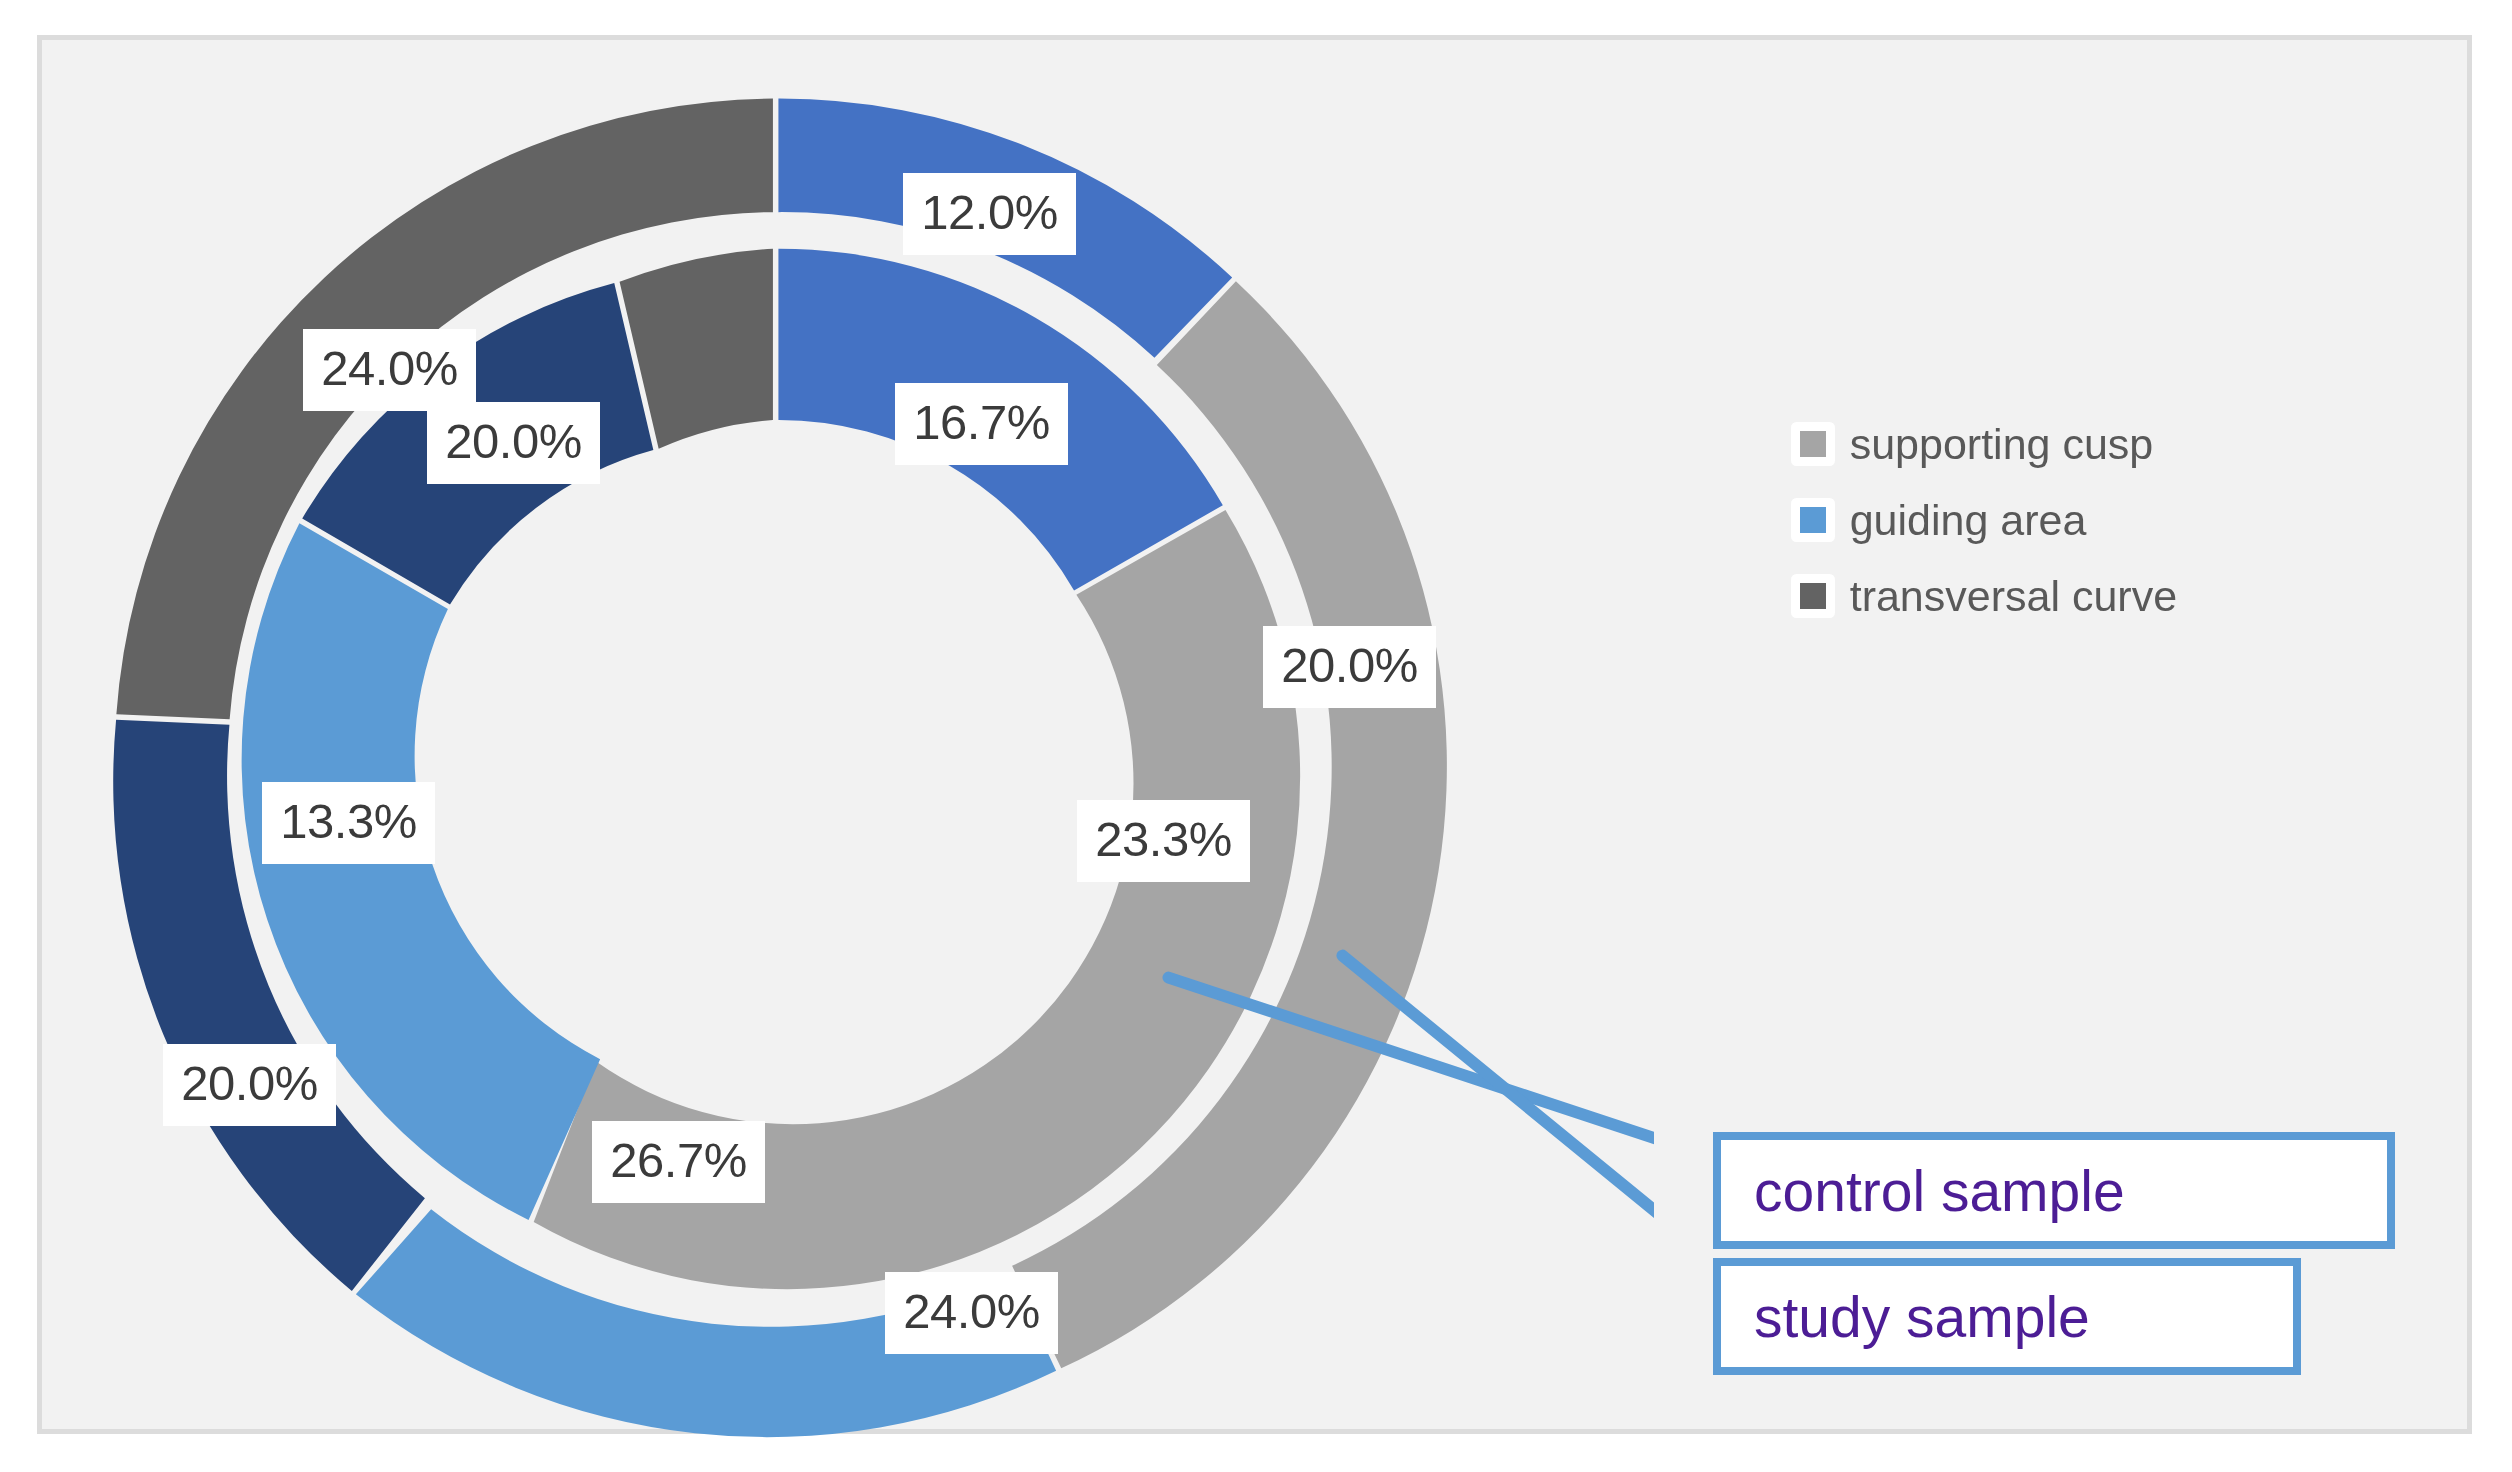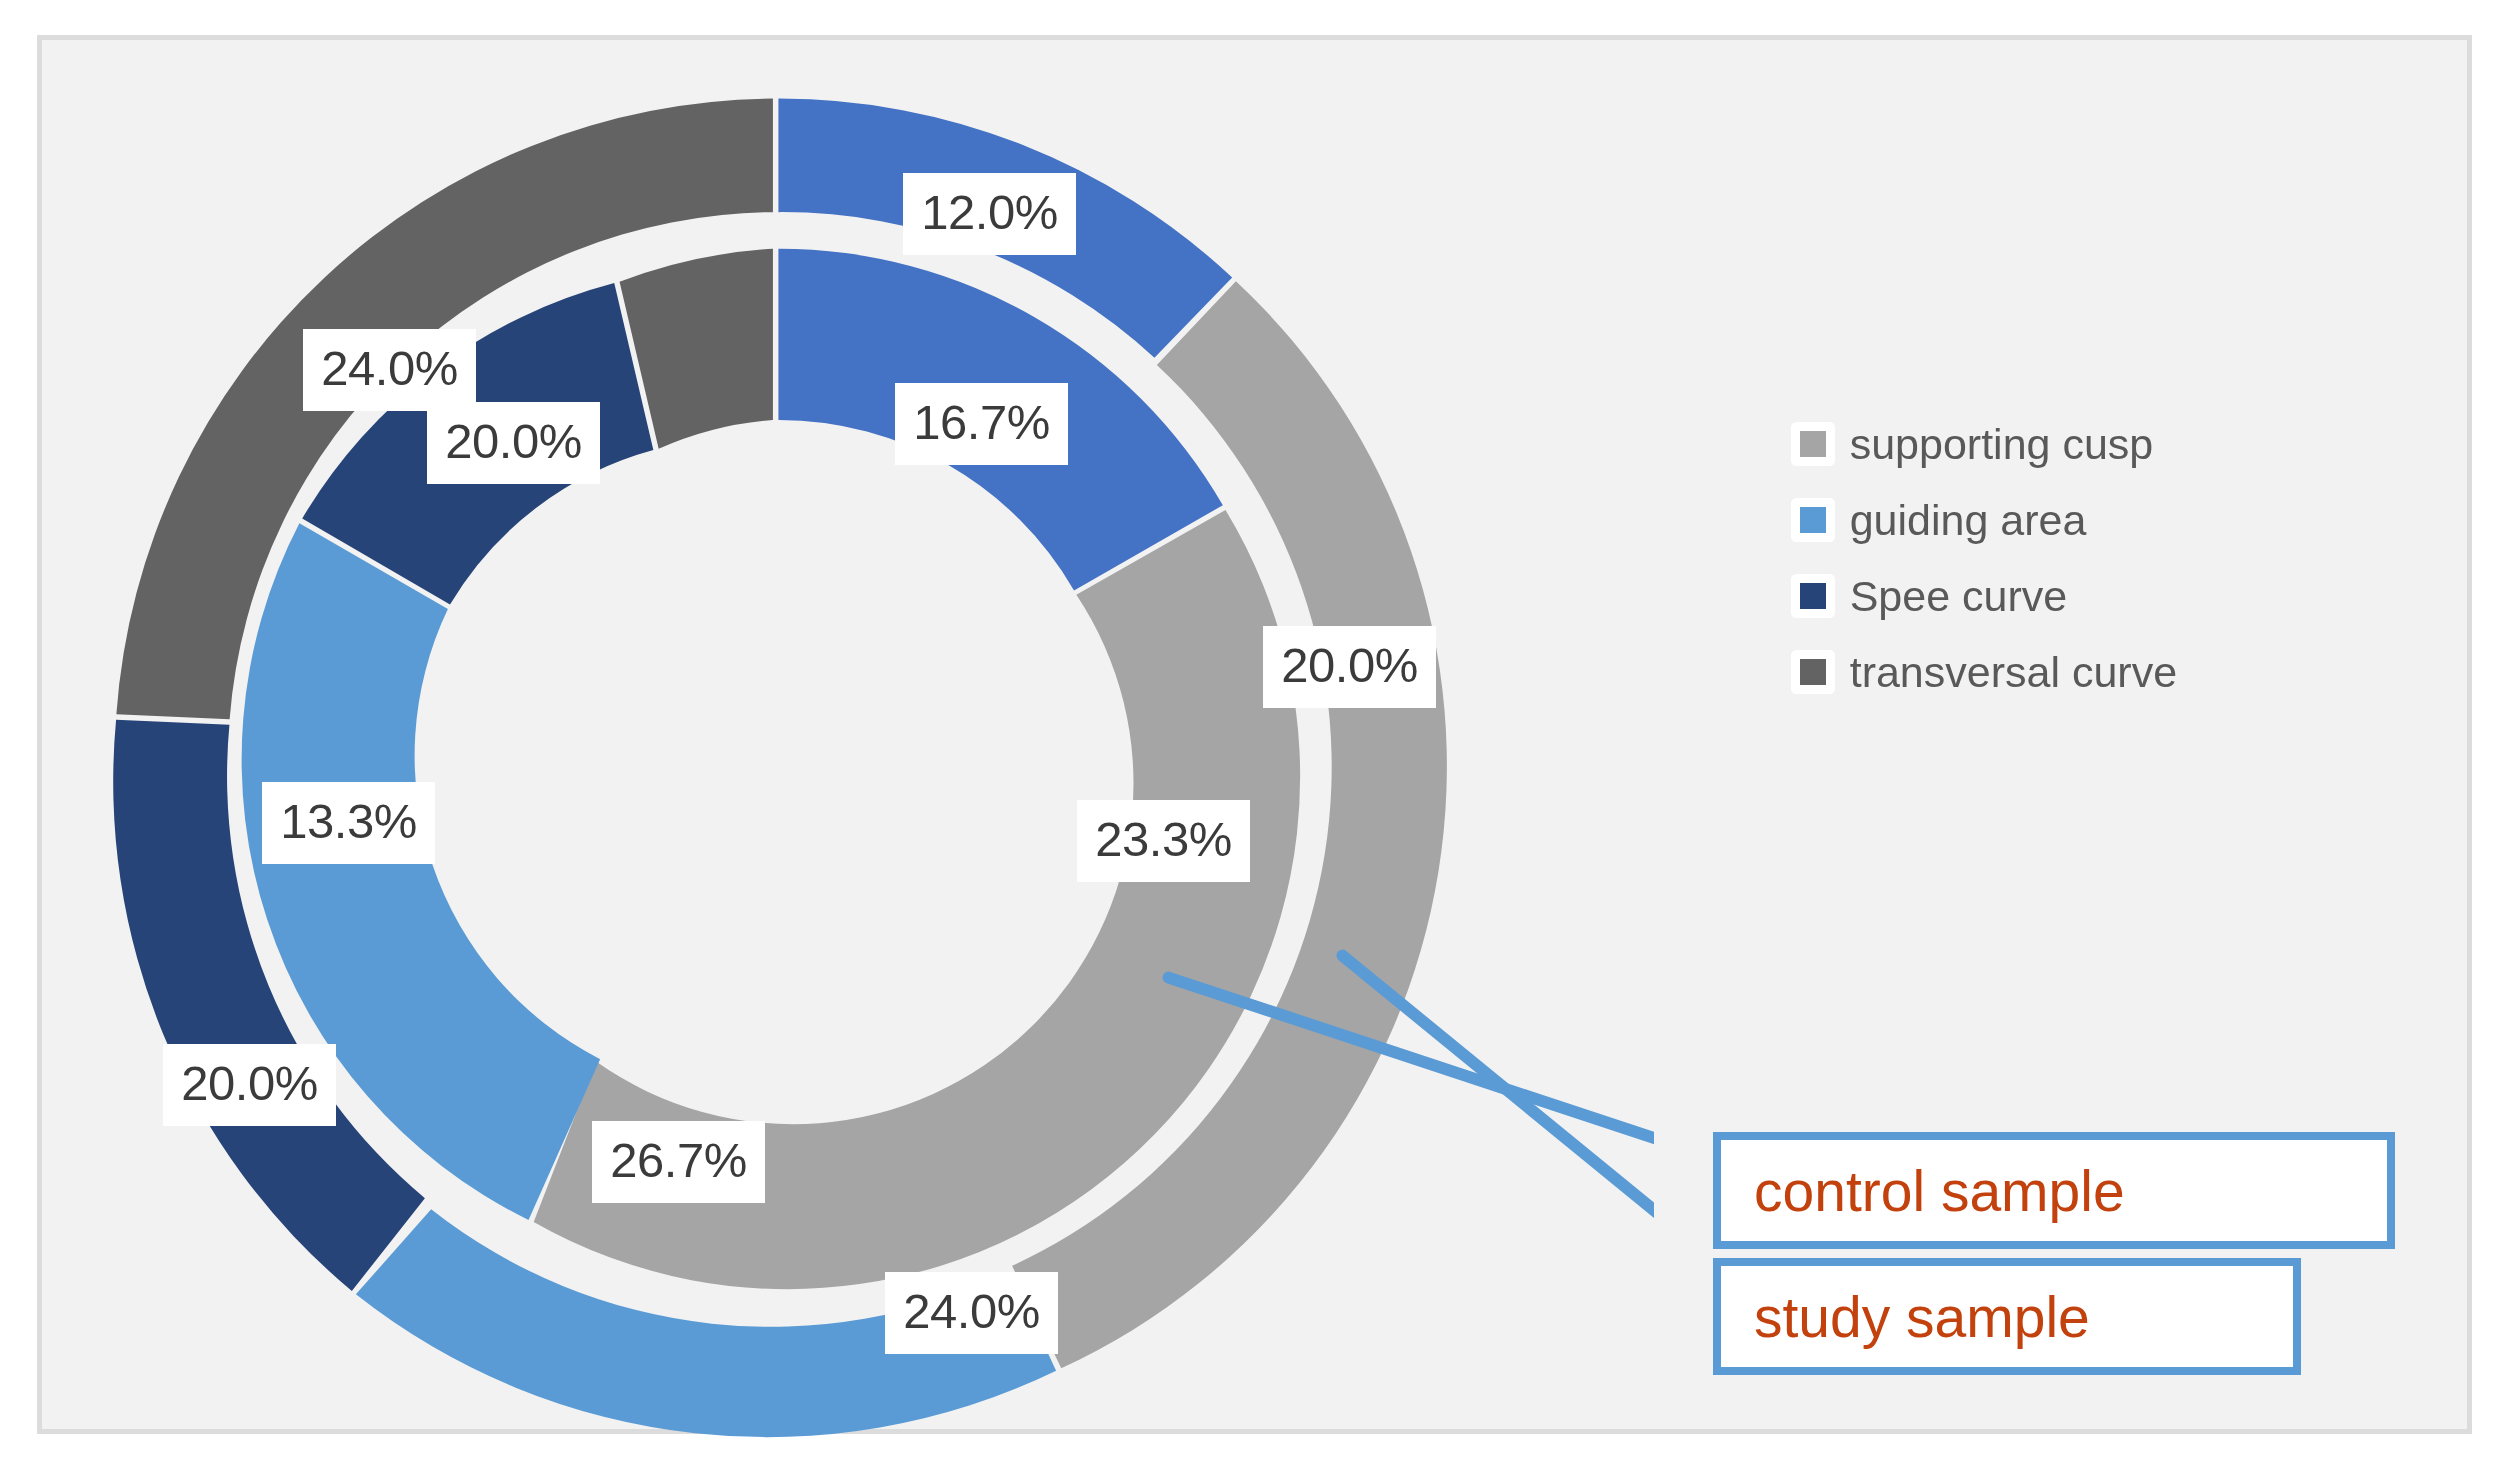--- a/index.html
+++ b/index.html
@@ -192,12 +192,6 @@
       <span class="legend-label">guiding area</span>
     </div>
 
-    <div class="legend-row">
-      <span class="legend-swatch-box">
-        <span class="legend-swatch" style="background:#264478;"></span>
-      </span>
-      <span class="legend-label">Spee curve</span>
-    </div>
 
     <div class="legend-row">
       <span class="legend-swatch-box">

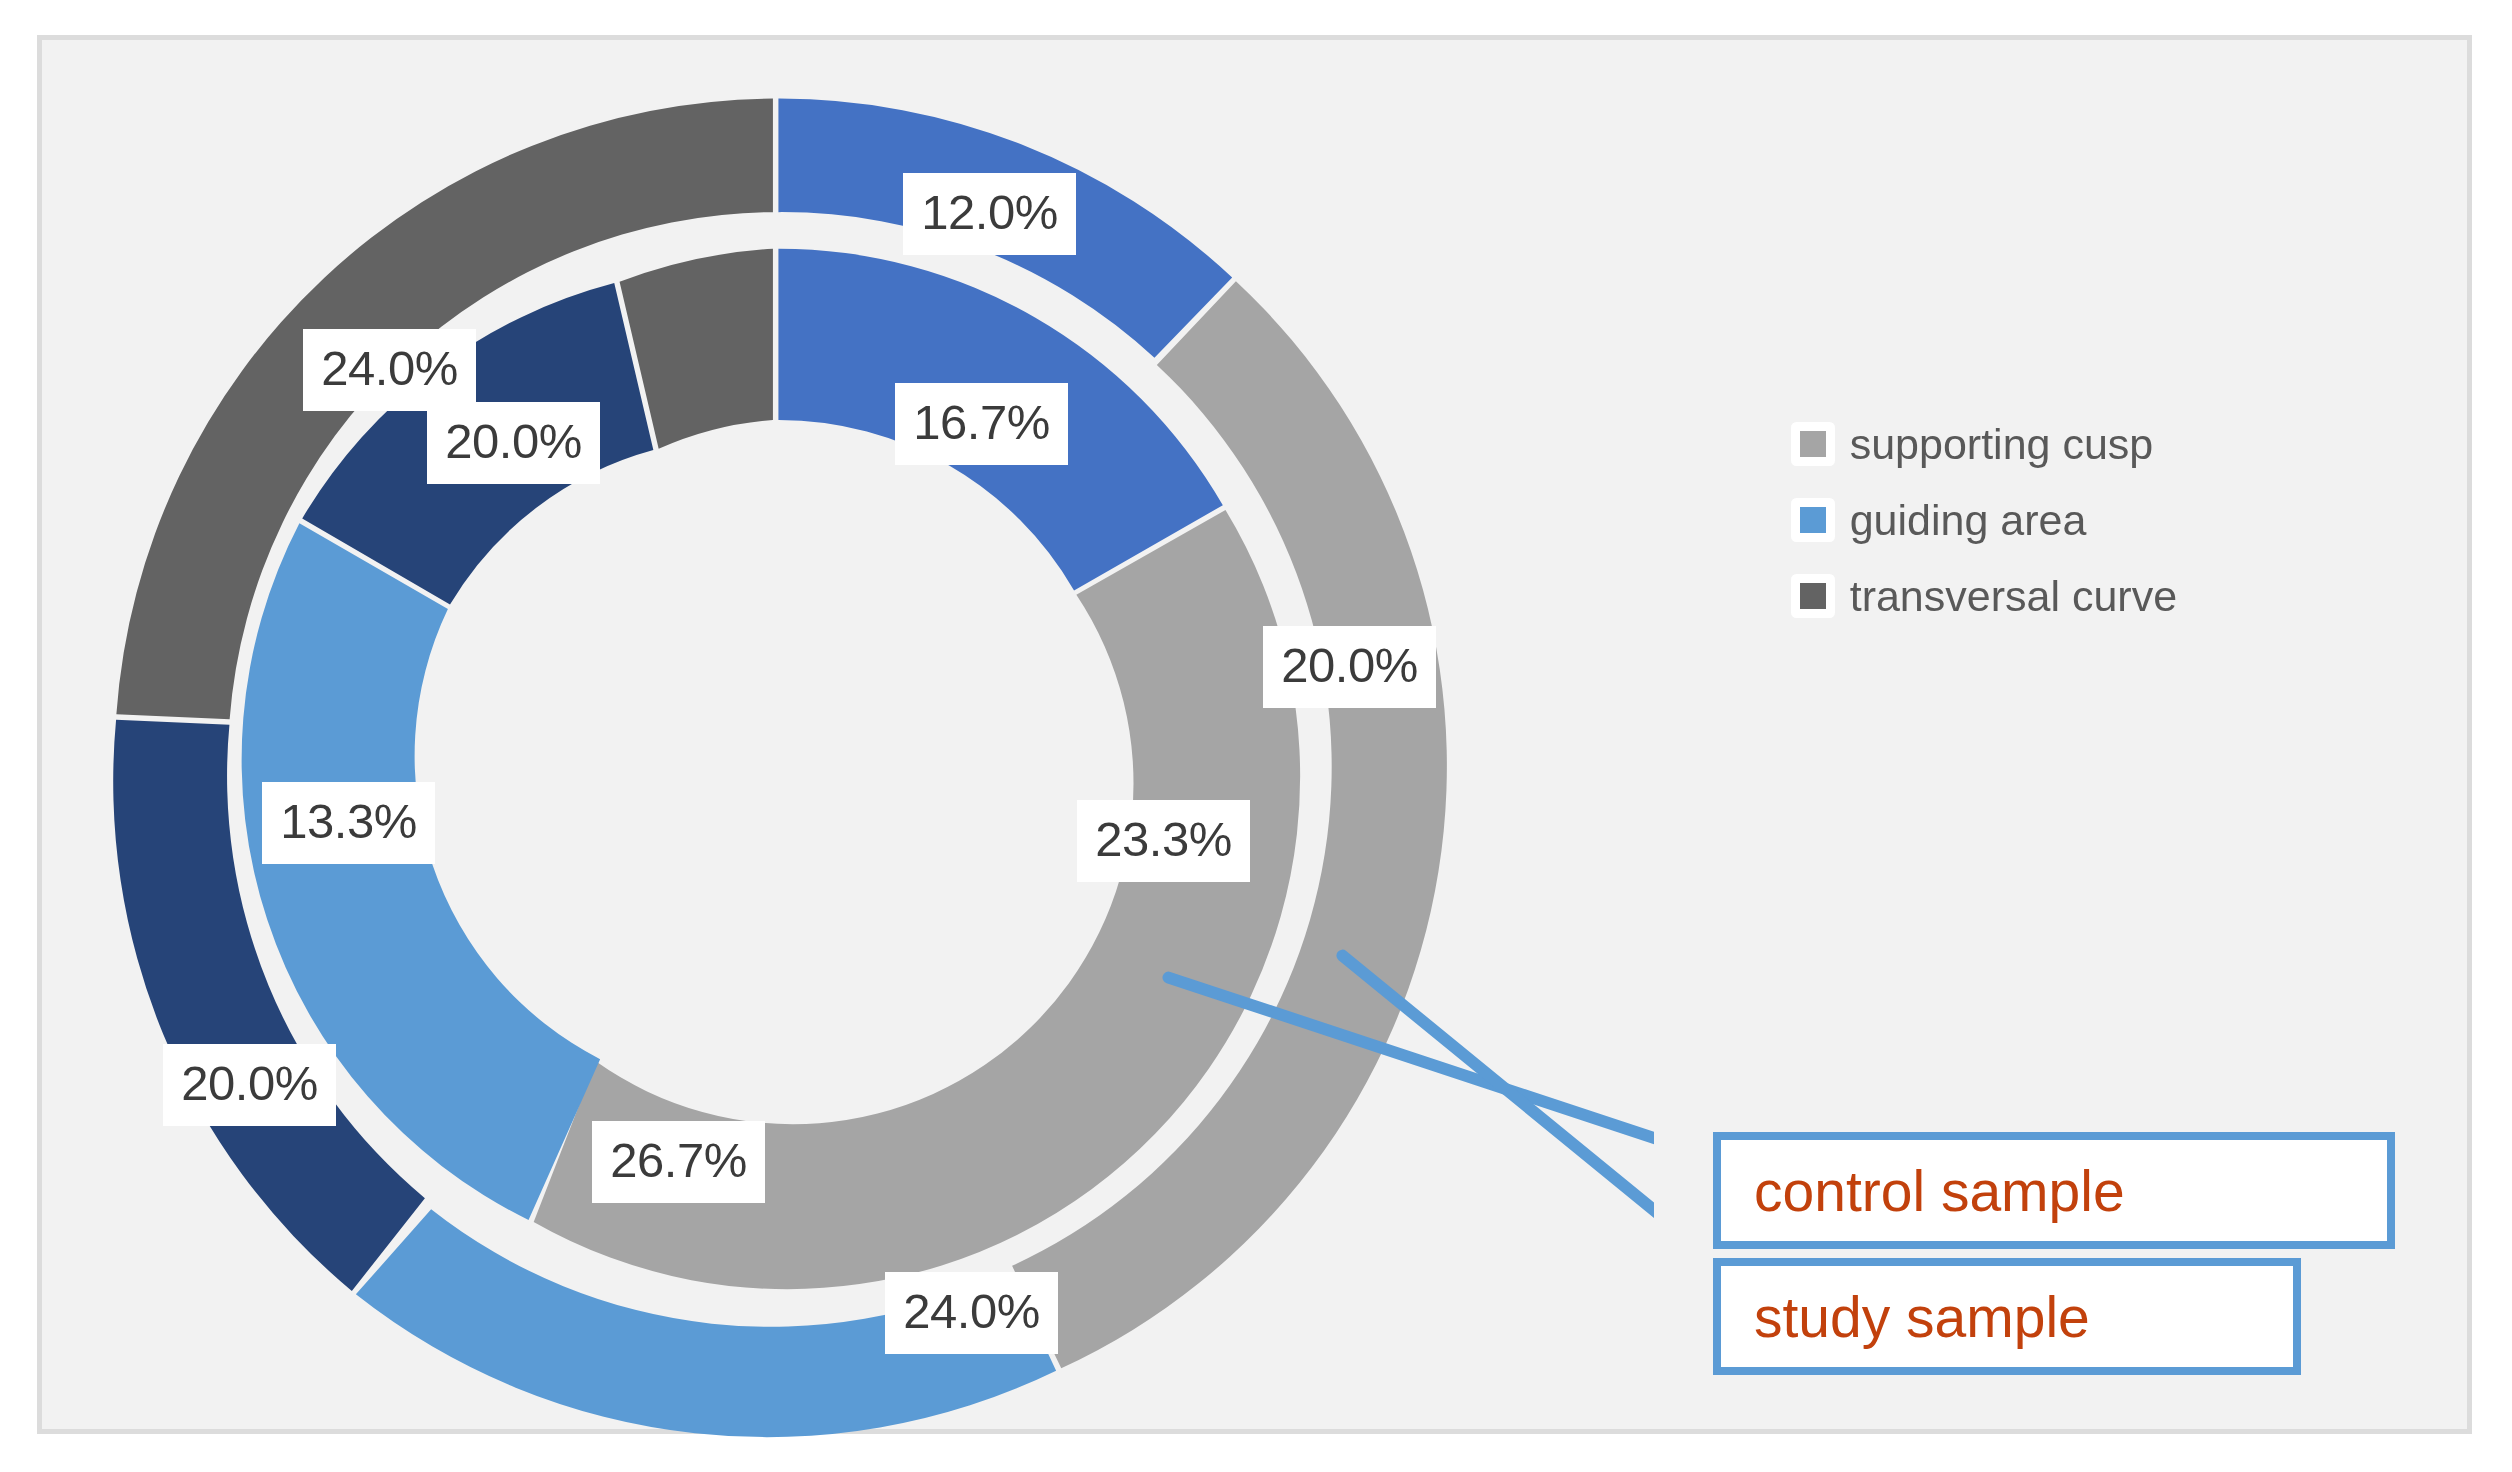--- a/index.html
+++ b/index.html
@@ -77,7 +77,7 @@
   }
   .callout span{
     font-size:57px;
-    color:#c2410c;
+    color:#4c1d95;
     white-space:nowrap;
   }
   #callout-control{ left:1671px; top:1092px; width:682px; height:117px; }

